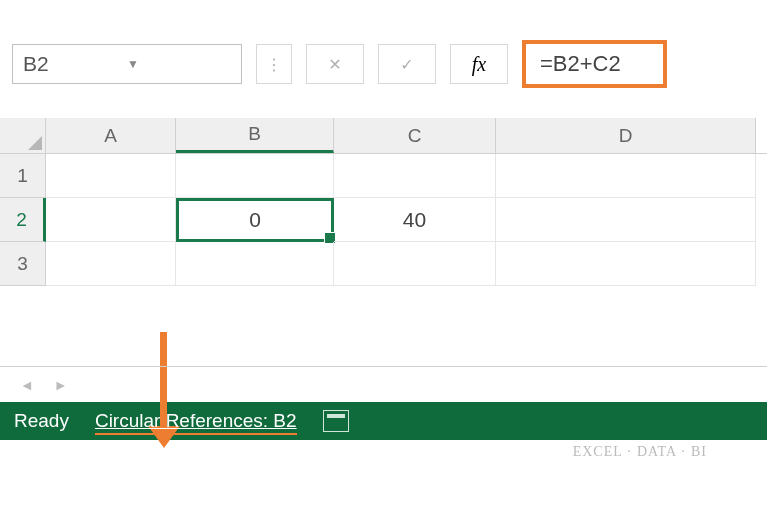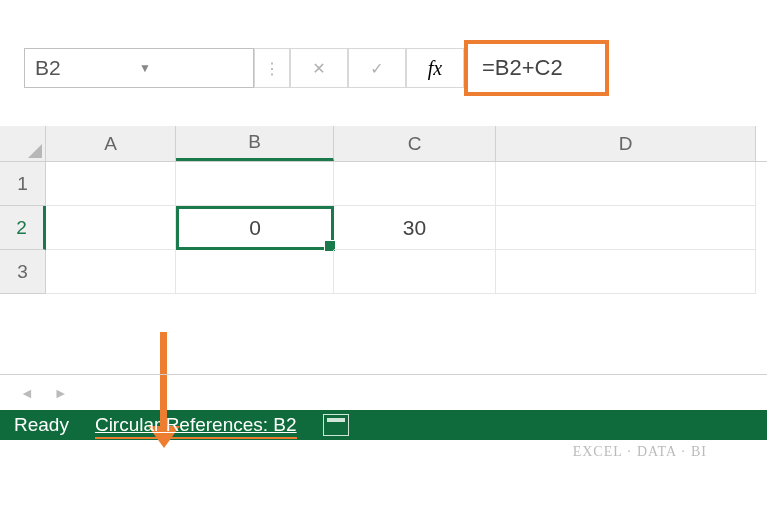--- a/index.html
+++ b/index.html
@@ -14,7 +14,8 @@
     .formula-bar-area {
       display: flex;
       align-items: center;
-      padding: 40px 20px 20px 24px;
+      padding: 40px 20px 20px 12px;
+      gap: 14px;
     }
     .name-box {
       border: 1px solid #c0c0c0;

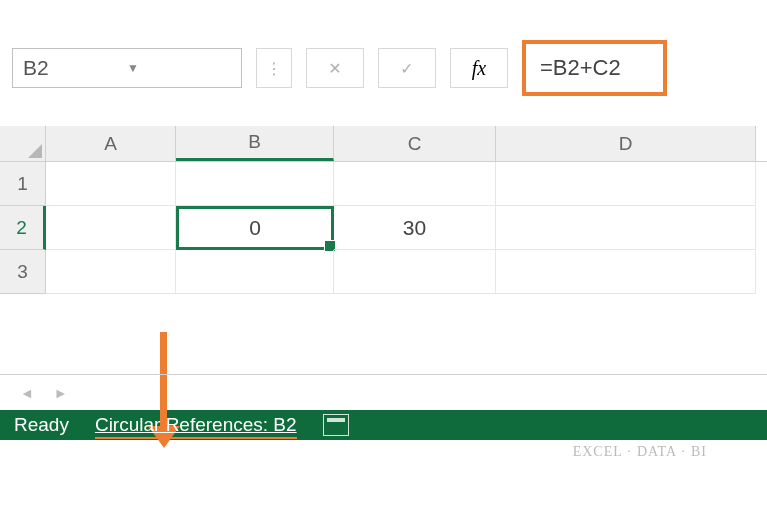--- a/index.html
+++ b/index.html
@@ -58,7 +58,7 @@
     .fb-btn.fx { color: #000000; font-style: italic; font-family: Georgia, serif; font-size: 20px; }
     .formula-input {
       border: 4px solid #ed7d31;
-      height: 56px;
+      height: 48px;
       padding: 0 14px;
       display: flex;
       align-items: center;

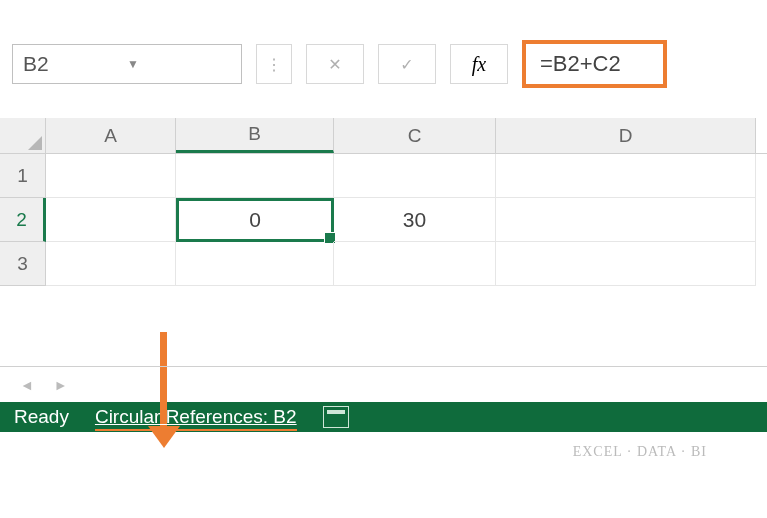--- a/index.html
+++ b/index.html
@@ -268,7 +268,7 @@
     <div class="row-h active">2</div>
     <div class="cell A"></div>
     <div class="cell B selected">0</div>
-    <div class="cell C">30</div>
+    <div class="cell C">40</div>
     <div class="cell D"></div>
   </div>
   <div class="row">

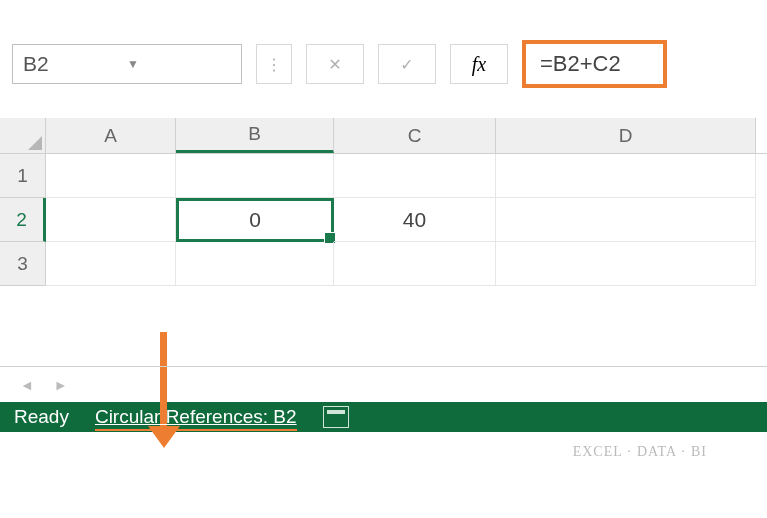--- a/index.html
+++ b/index.html
@@ -162,7 +162,7 @@
     .status-bar {
       background: #0f6b3c;
       color: #fff;
-      height: 30px;
+      height: 38px;
       display: flex;
       align-items: center;
       padding: 0 14px;

